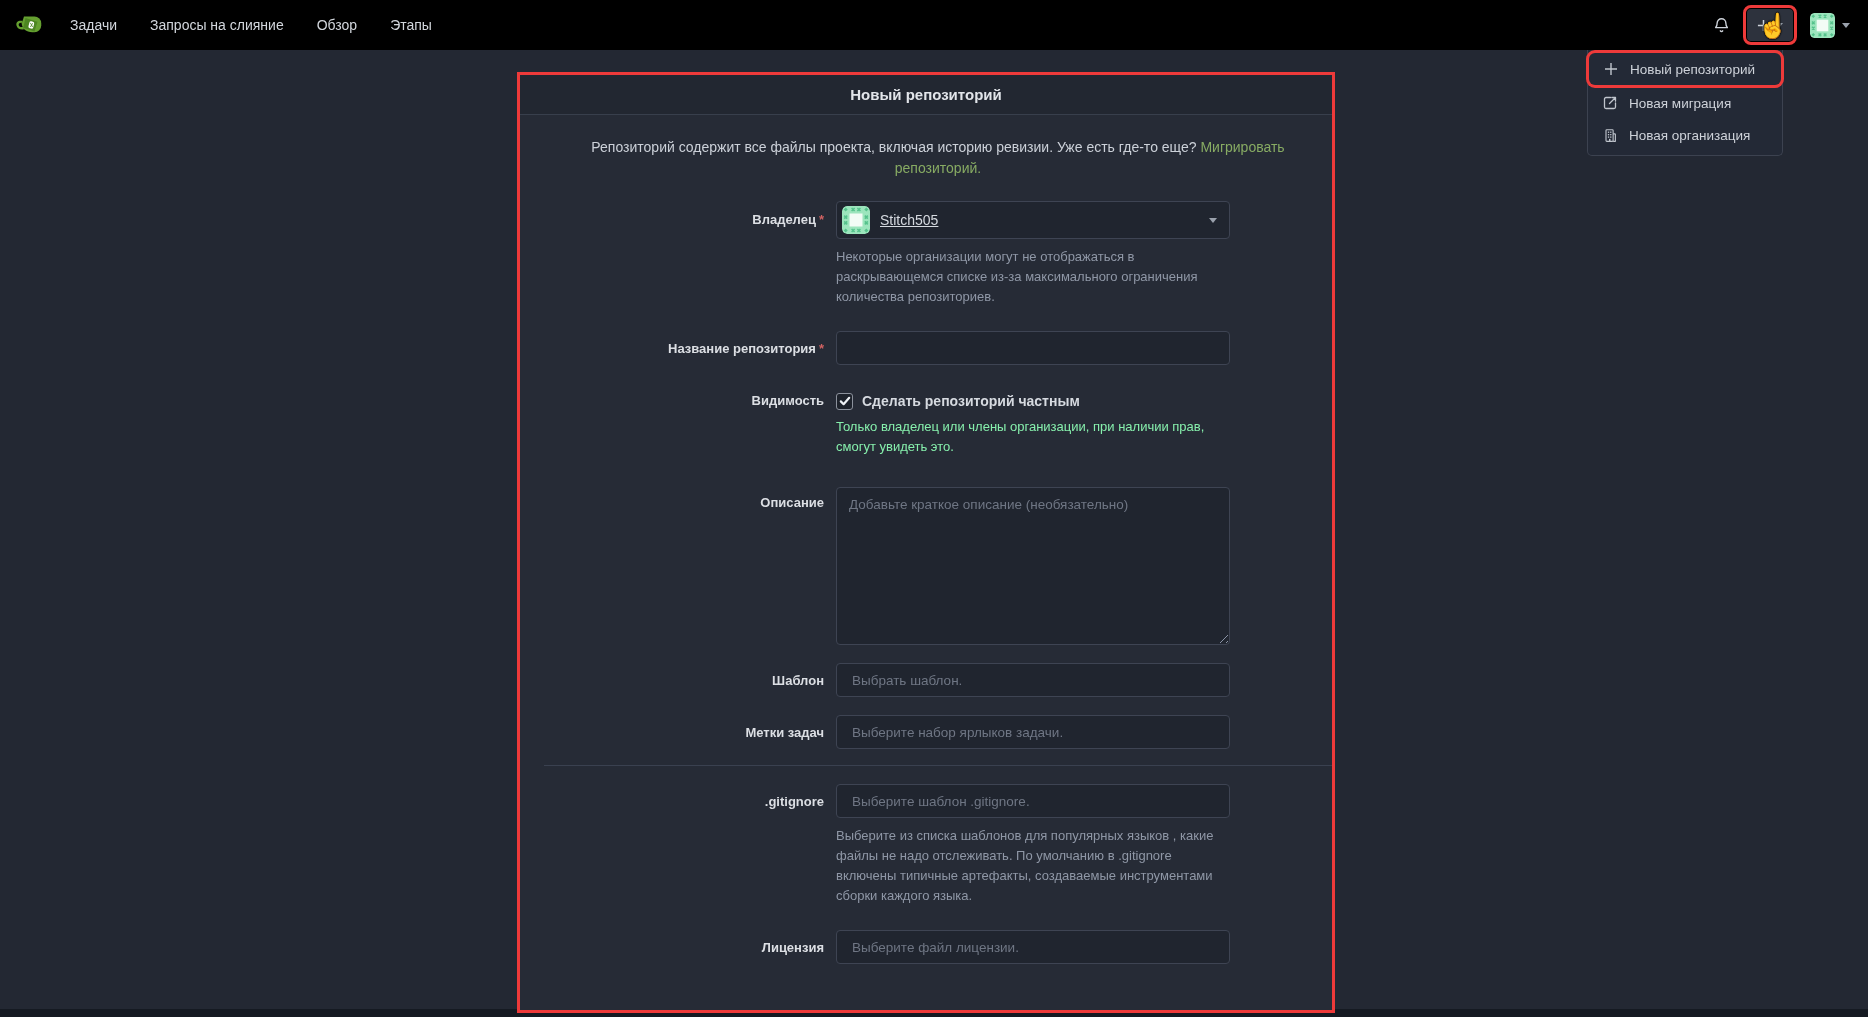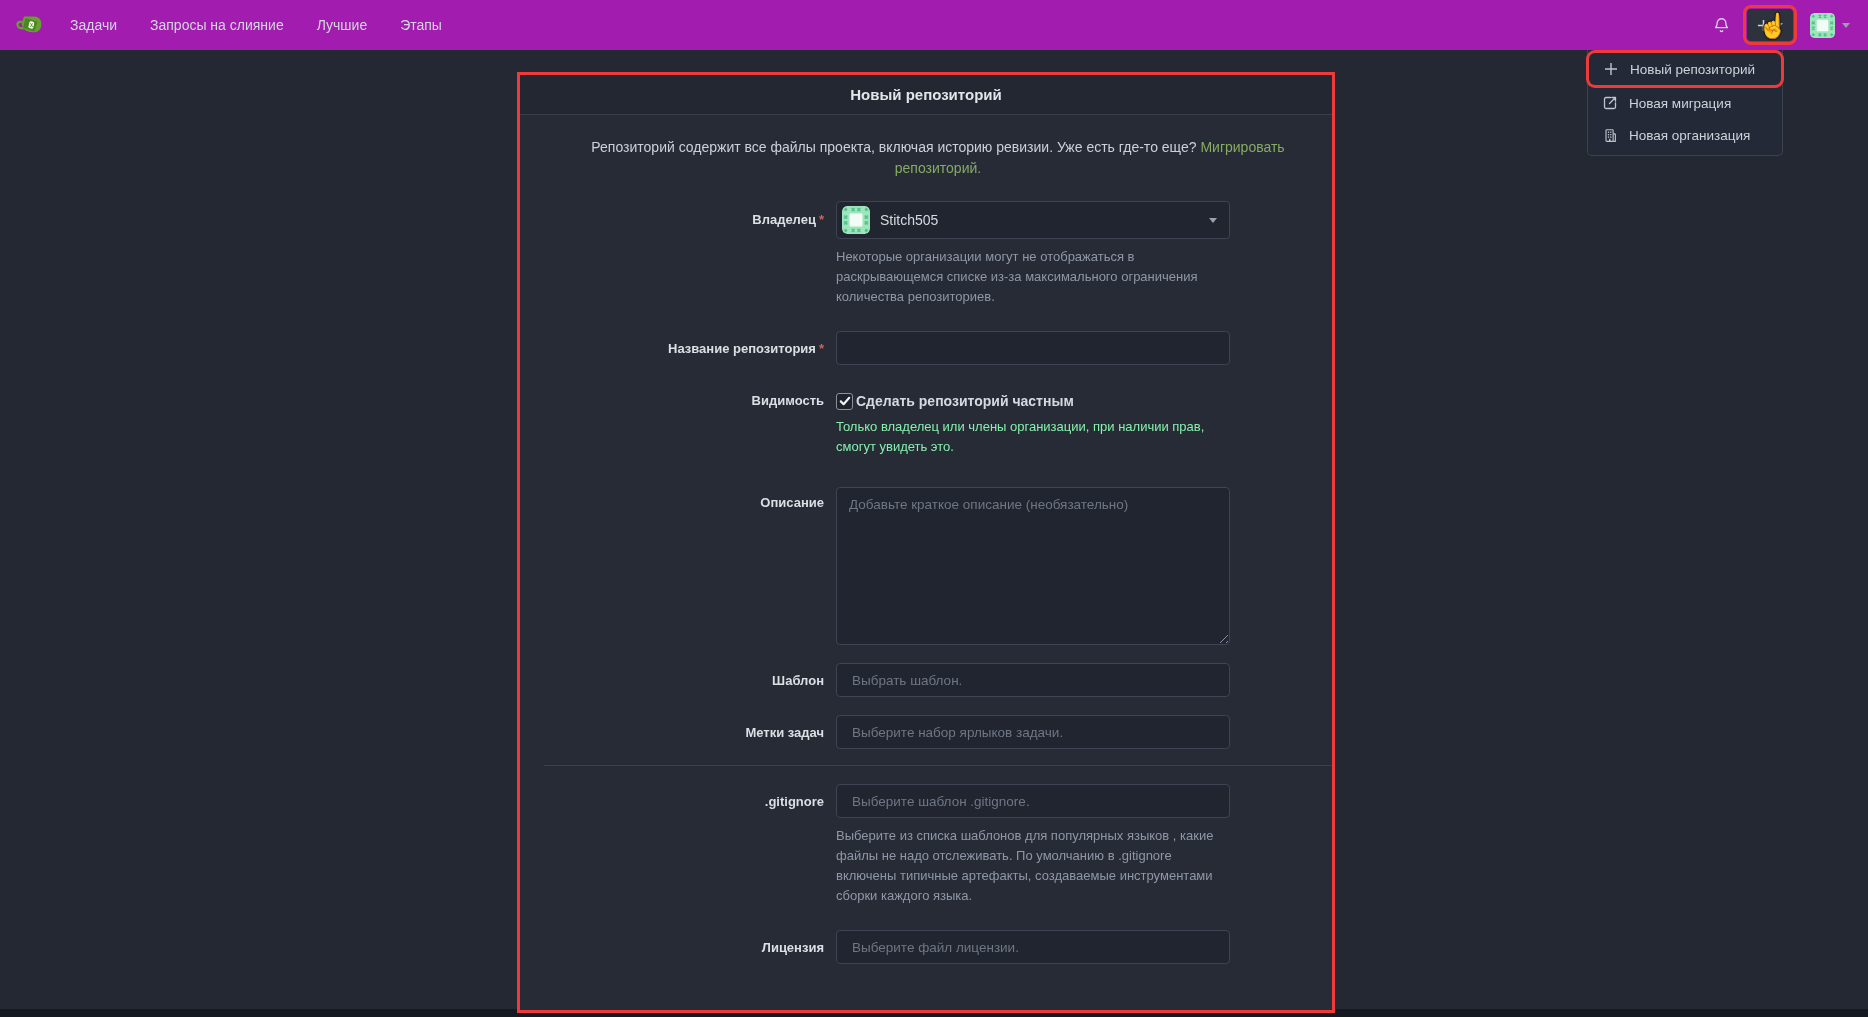--- a/index.html
+++ b/index.html
@@ -14,7 +14,7 @@
   
   .navbar {
     position:absolute; left:0; top:0; width:1868px; height:50px;
-    background:#a21caf; display:flex; align-items:center; z-index:40;
+    background:#000000; display:flex; align-items:center; z-index:40;
   }
   .logo { margin-left:15px; width:27px; height:27px; cursor:pointer; }
   .nav-links { display:flex; align-items:center; margin-left:28px; gap:33px; }

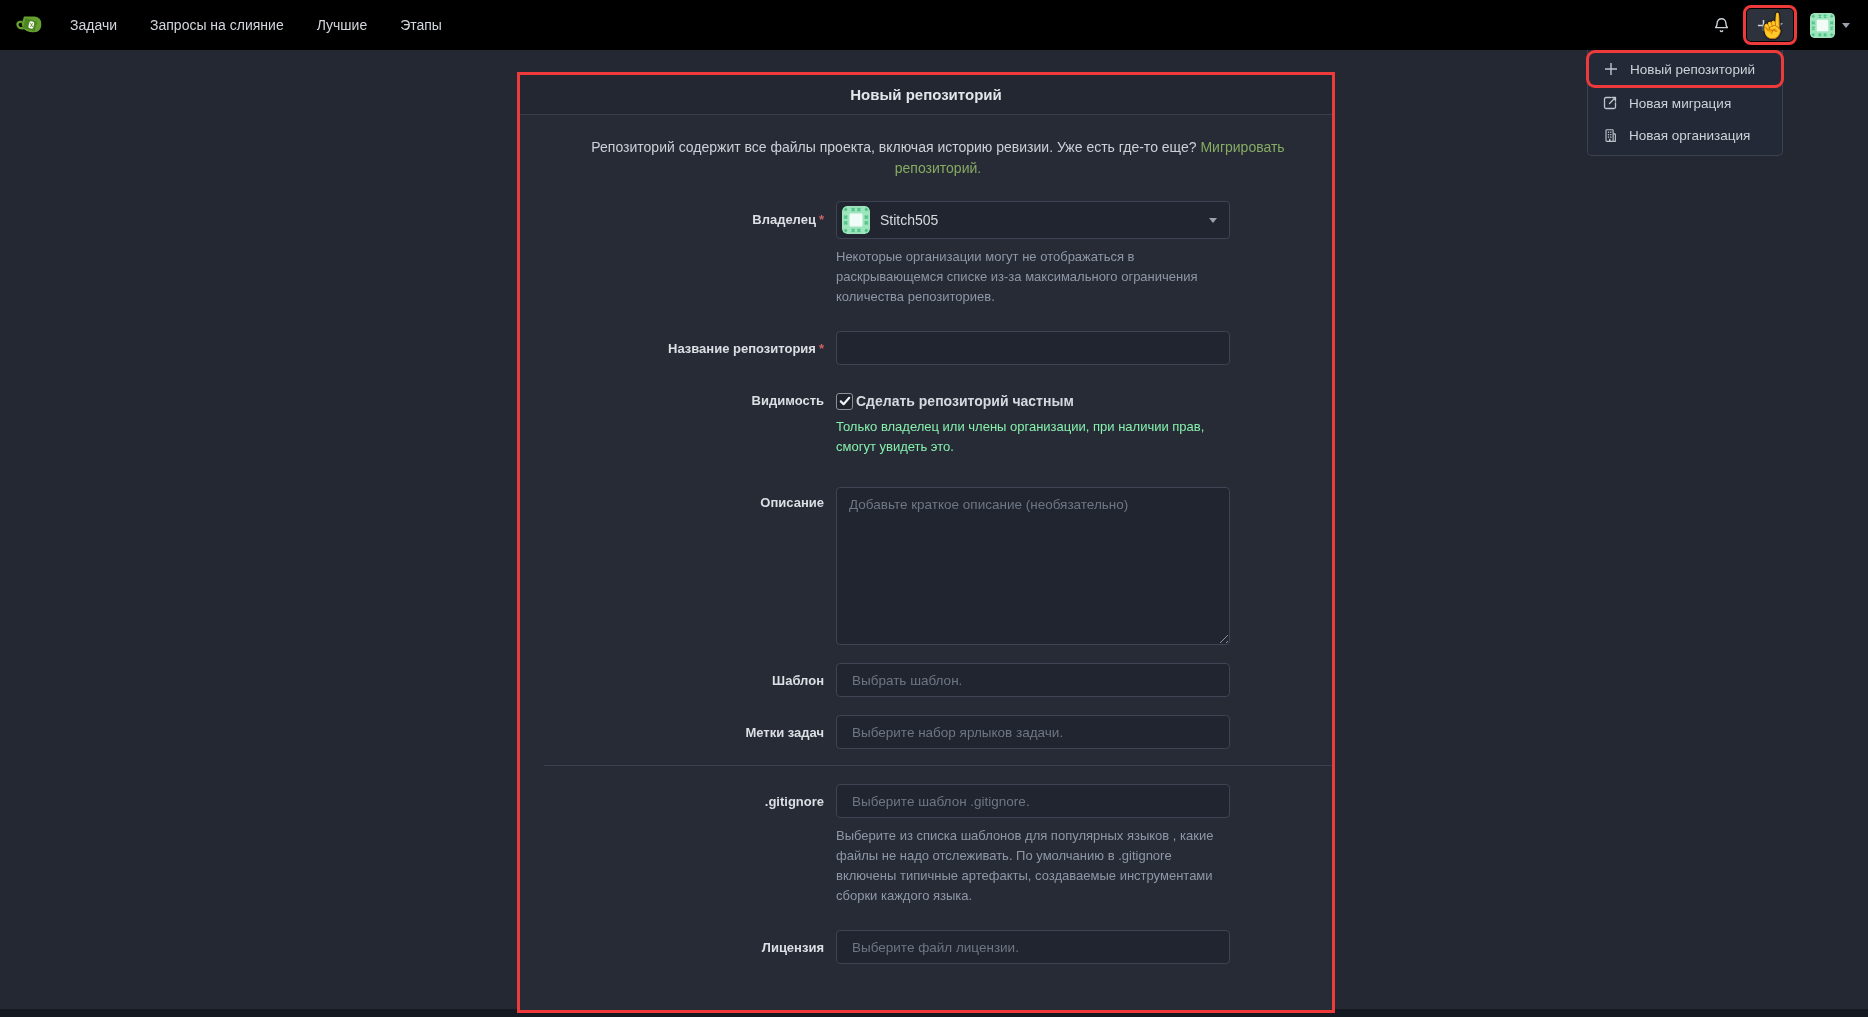--- a/index.html
+++ b/index.html
@@ -132,7 +132,7 @@
   <nav class="nav-links">
     <a>Задачи</a>
     <a>Запросы на слияние</a>
-    <a>Лучшие</a>
+    <a>Обзор</a>
     <a>Этапы</a>
   </nav>
   <div class="navbar-right">

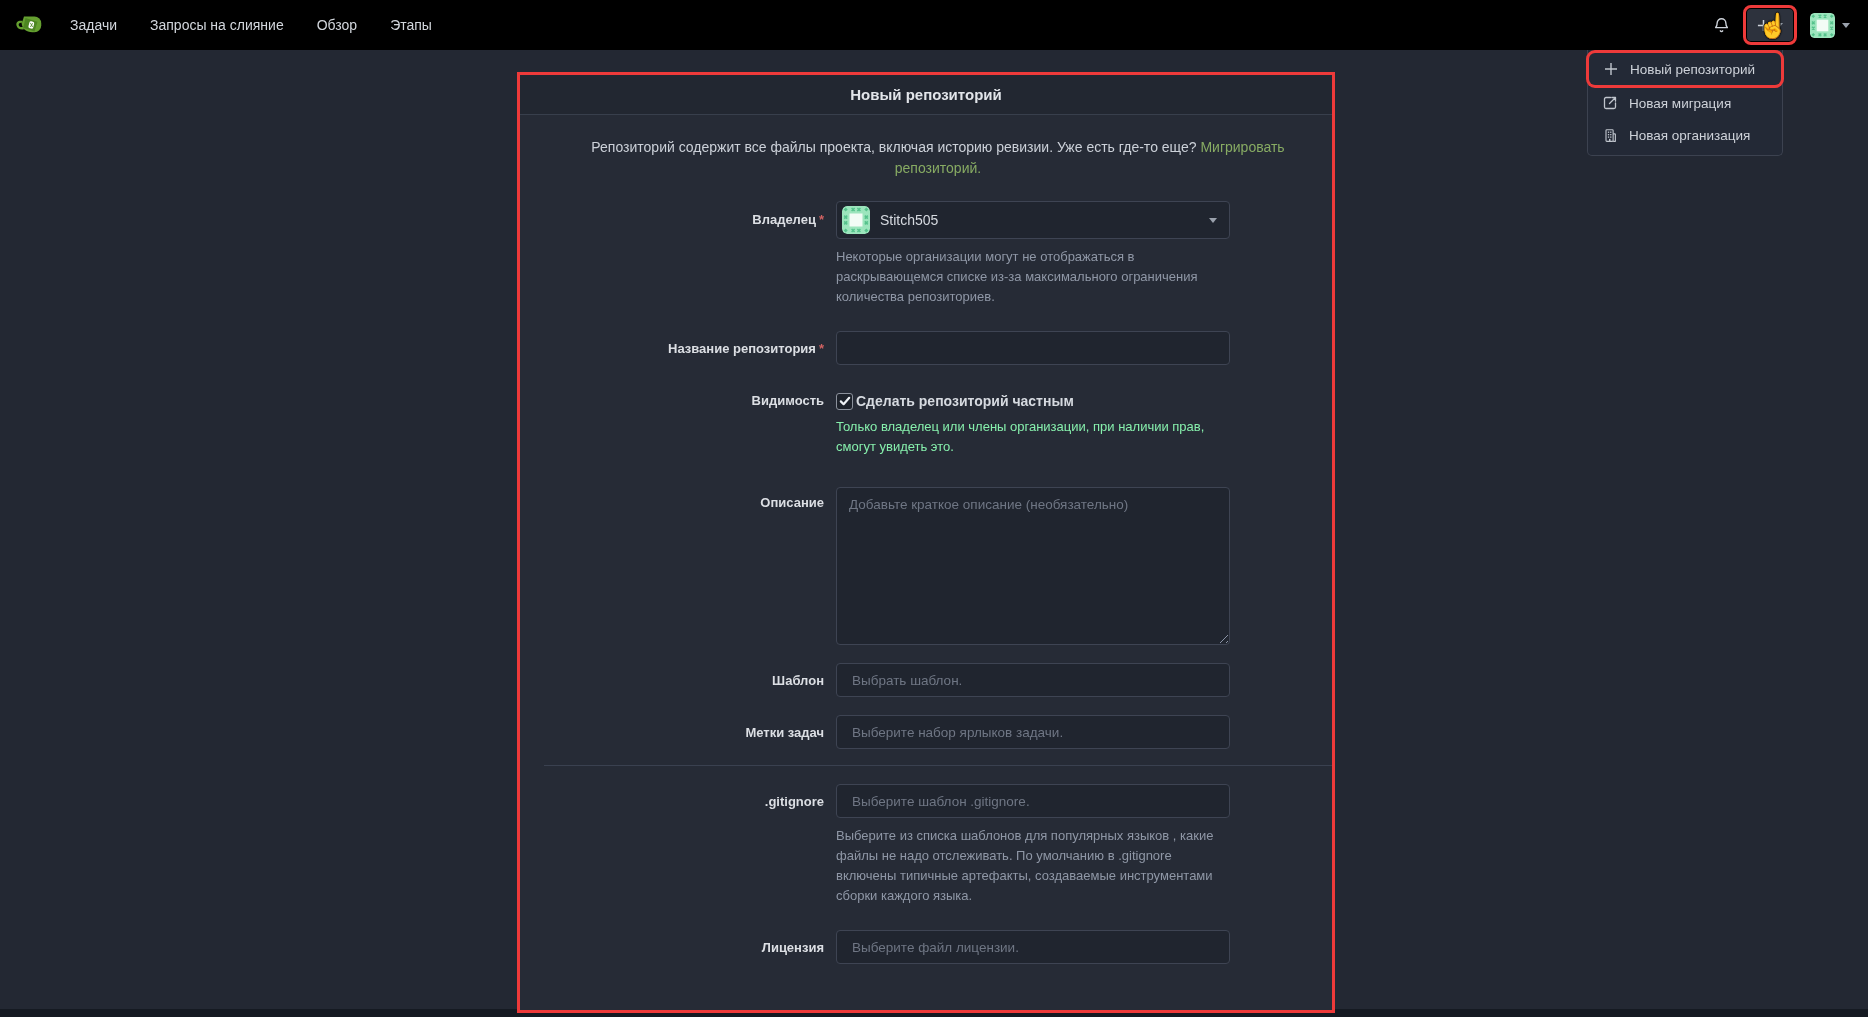--- a/index.html
+++ b/index.html
@@ -84,7 +84,7 @@
   .text-input { height:34px; font-size:13.5px; padding:0 15px; outline:none; }
   .text-input::placeholder, .desc-textarea::placeholder { color:#6f7684; opacity:1; }
 
-  .owner-select { height:38px; display:flex; align-items:center; padding:0 12px 0 5px; cursor:pointer; }
+  .owner-select { height:38px; display:flex; align-items:center; padding:0 12px 0 5px; cursor:pointer;text-decoration:underline; }
   .avatar-md { width:28px; height:28px; border-radius:5px; display:block; }
   .owner-value { margin-left:10px; font-size:14px; flex:1; }
 

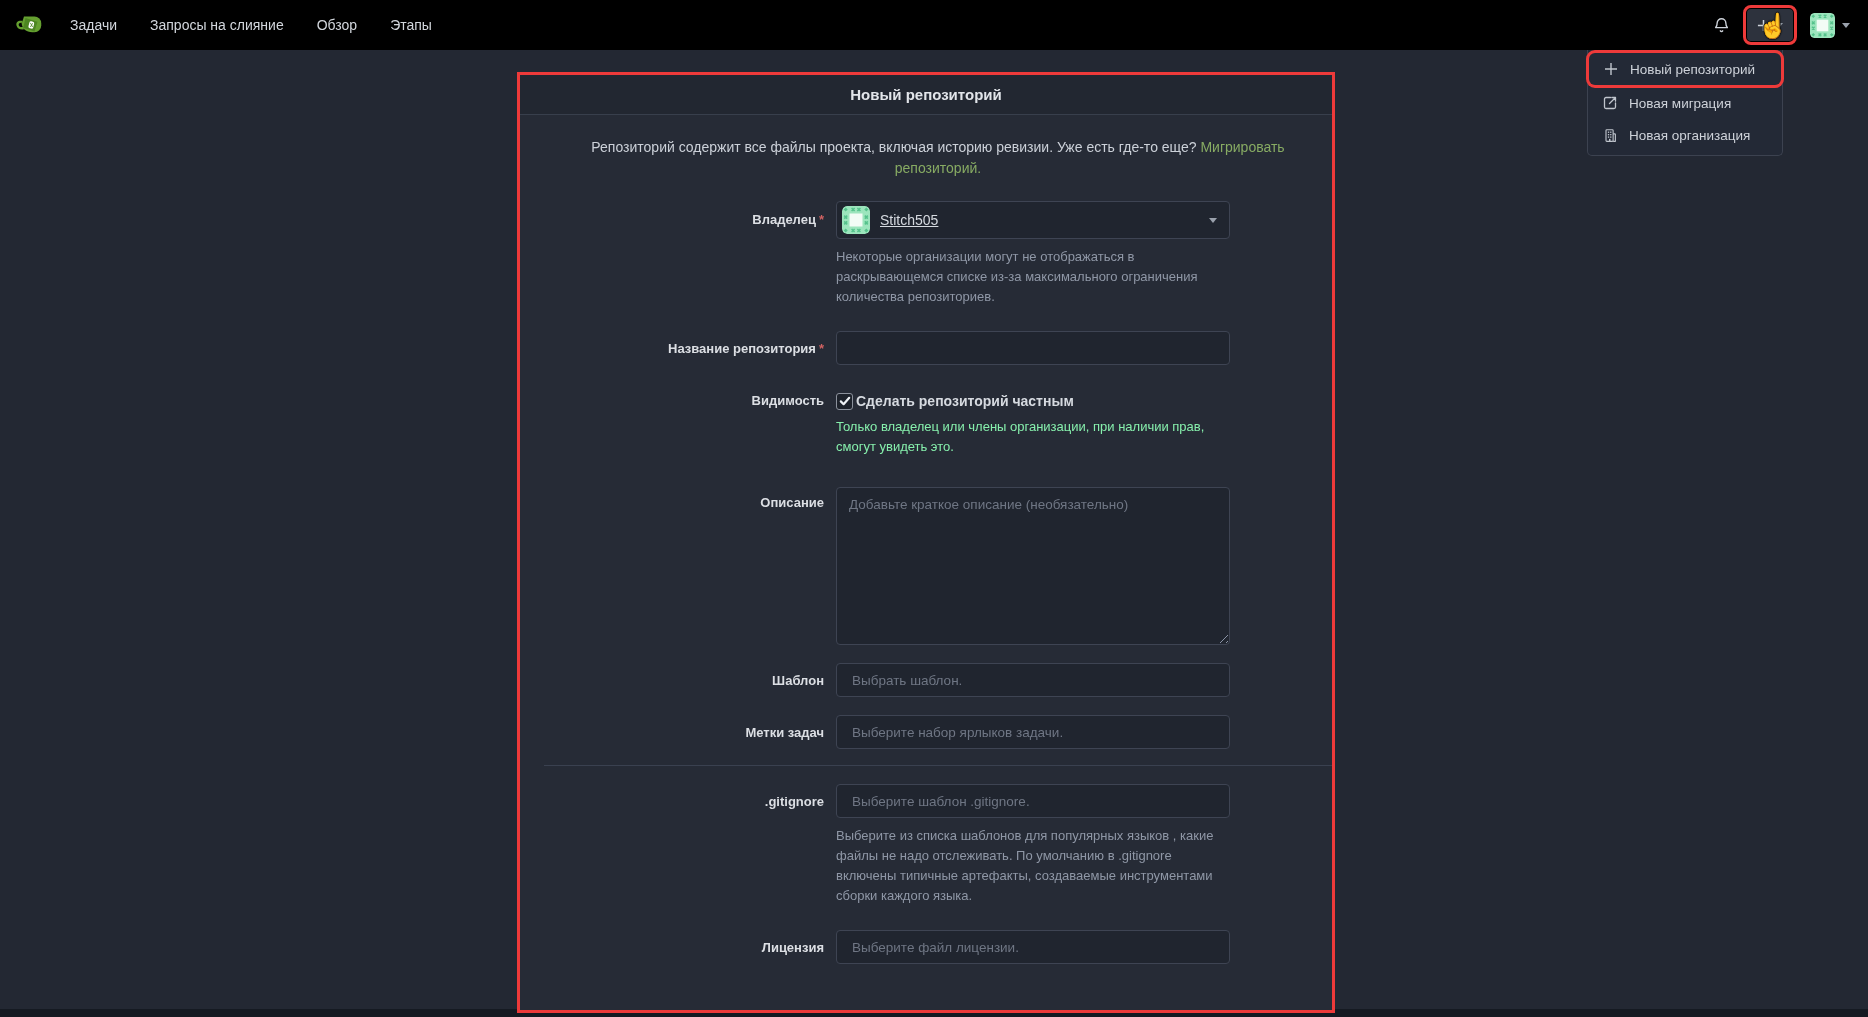--- a/index.html
+++ b/index.html
@@ -90,7 +90,7 @@
 
   .help { margin-top:8px; font-size:13px; line-height:20px; color:#8f97a6; }
 
-  .vis-row { display:flex; align-items:center; gap:3px; height:20px; }
+  .vis-row { display:flex; align-items:center; gap:9px; height:20px; }
   .checkbox {
     width:17px; height:17px; border:1px solid #8b919c; border-radius:3px;
     background:#1d222b; display:flex; align-items:center; justify-content:center; cursor:pointer;

